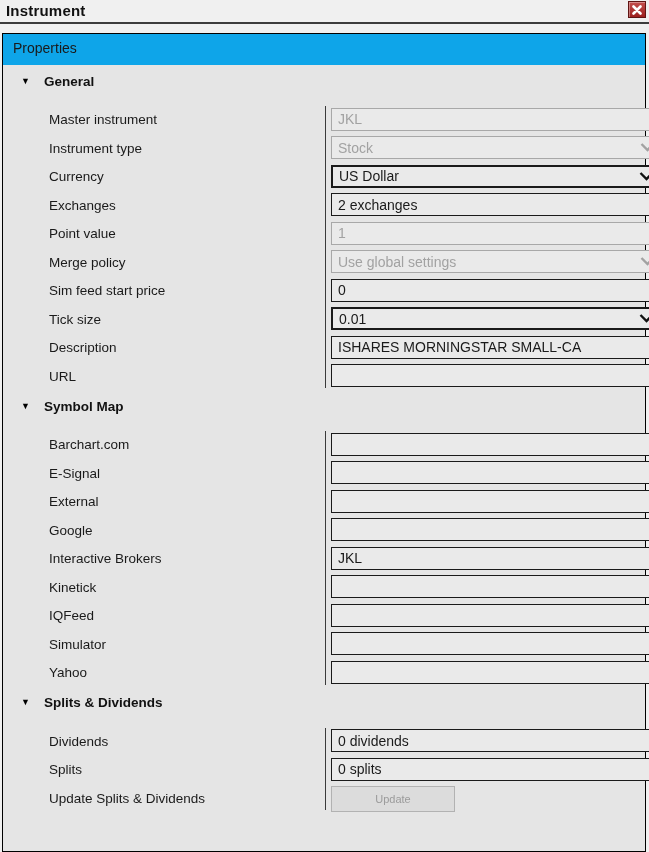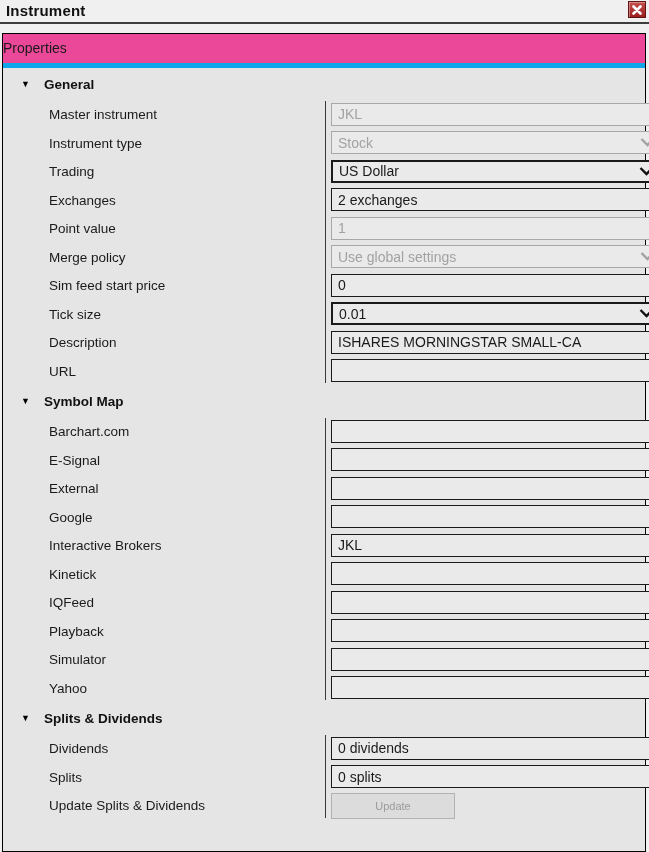--- a/index.html
+++ b/index.html
@@ -41,10 +41,10 @@
   }
   .panel-header{
     height:29px;
-    background:#ec4899;
-    border-bottom:5px solid #0ea5e9;
+    background:#0ea5e9;
+    border-bottom:2px solid #0ea5e9;
     line-height:29px;
-    padding-left:0;
+    padding-left:10px;
     font-size:14px;color:#1a1a1a;
   }
   .panel-content{

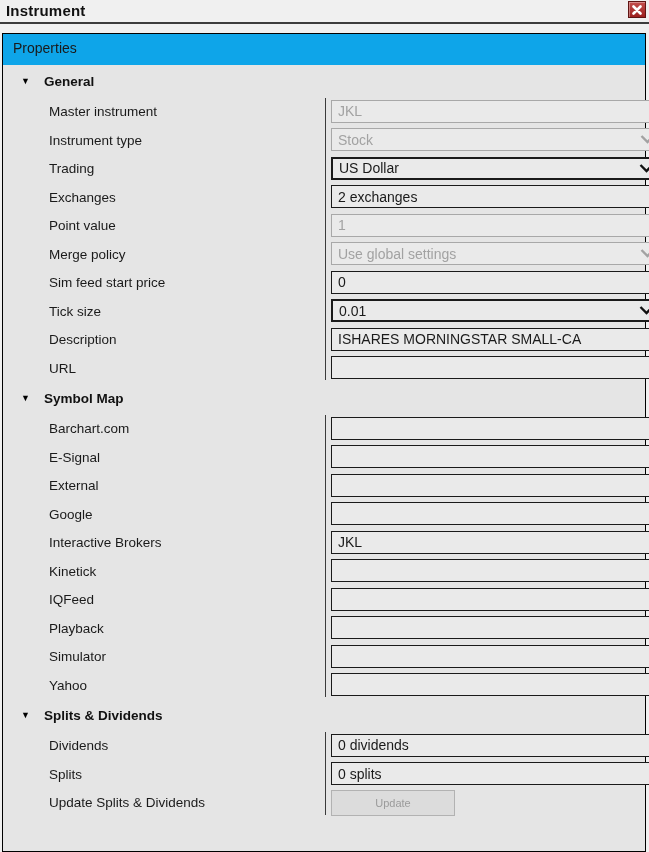--- a/index.html
+++ b/index.html
@@ -67,6 +67,7 @@
   }
   .rows{
     position:relative;
+    margin-top:8px;
   }
   .rows::before{
     content:"";

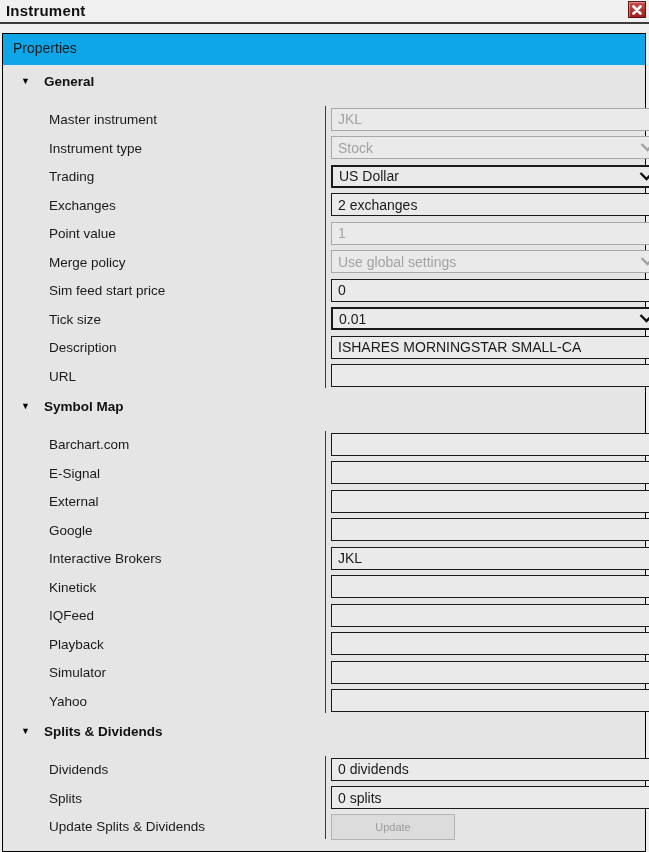--- a/index.html
+++ b/index.html
@@ -157,7 +157,7 @@
             </div>
           </div>
           <div class="row">
-            <span class="lbl">Trading</span>
+            <span class="lbl">Currency</span>
             <div class="field combo">
               <span class="val">US Dollar</span>
               <span class="chev">

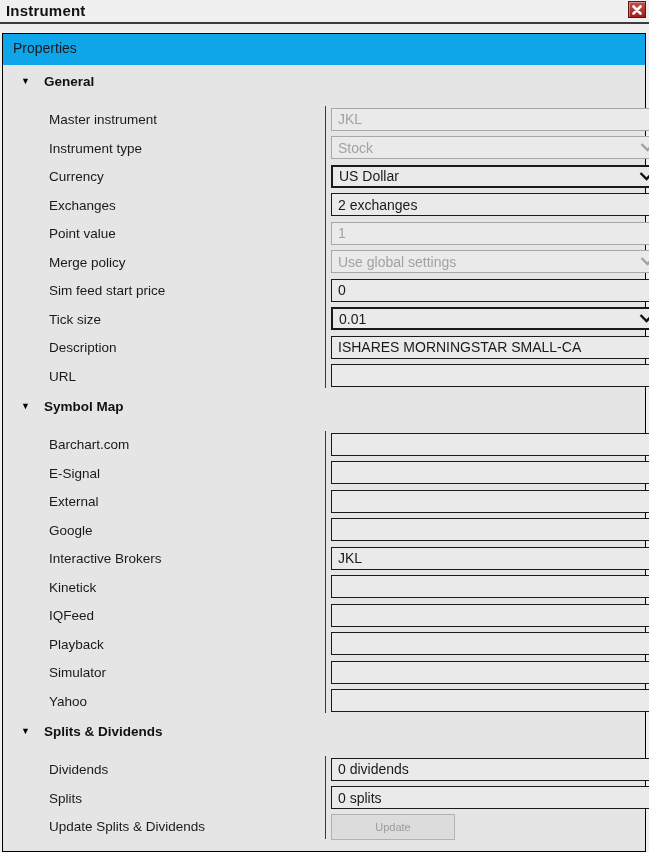--- a/index.html
+++ b/index.html
@@ -270,12 +270,6 @@
             </div>
           </div>
           <div class="row">
-            <span class="lbl">Playback</span>
-            <div class="field">
-              <span class="val"></span>
-            </div>
-          </div>
-          <div class="row">
             <span class="lbl">Simulator</span>
             <div class="field">
               <span class="val"></span>

